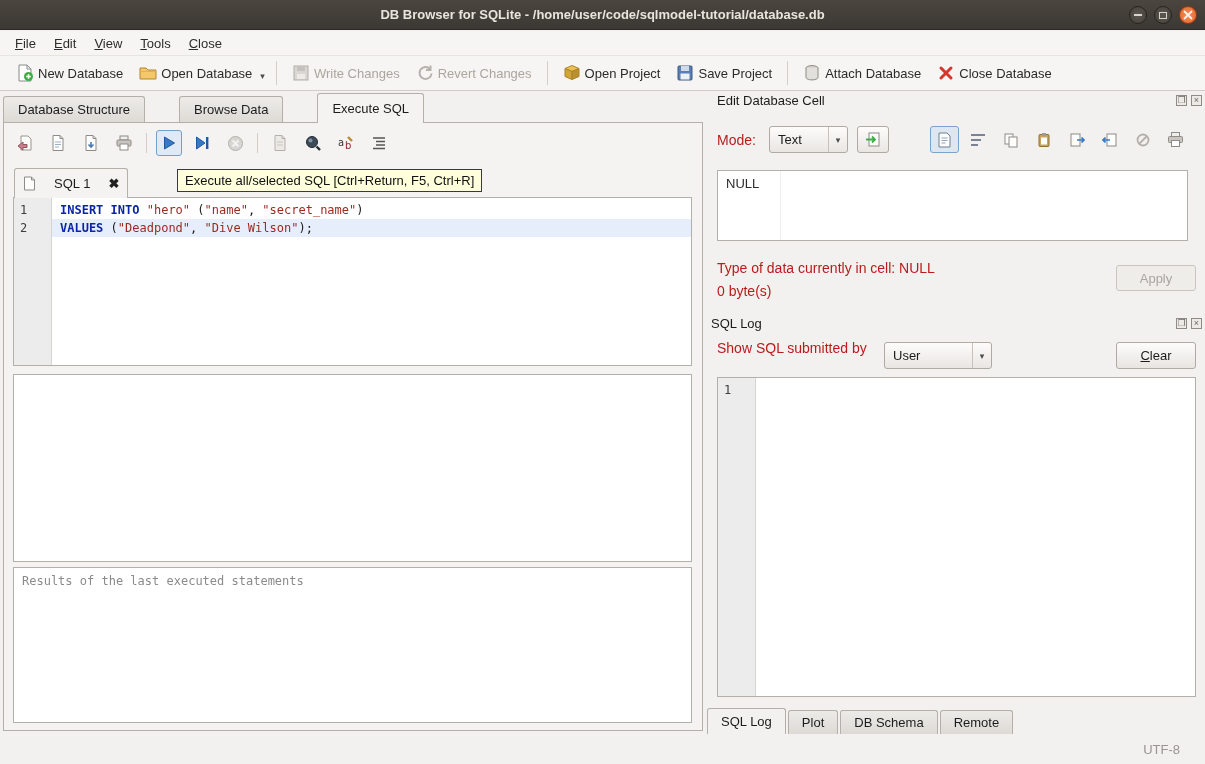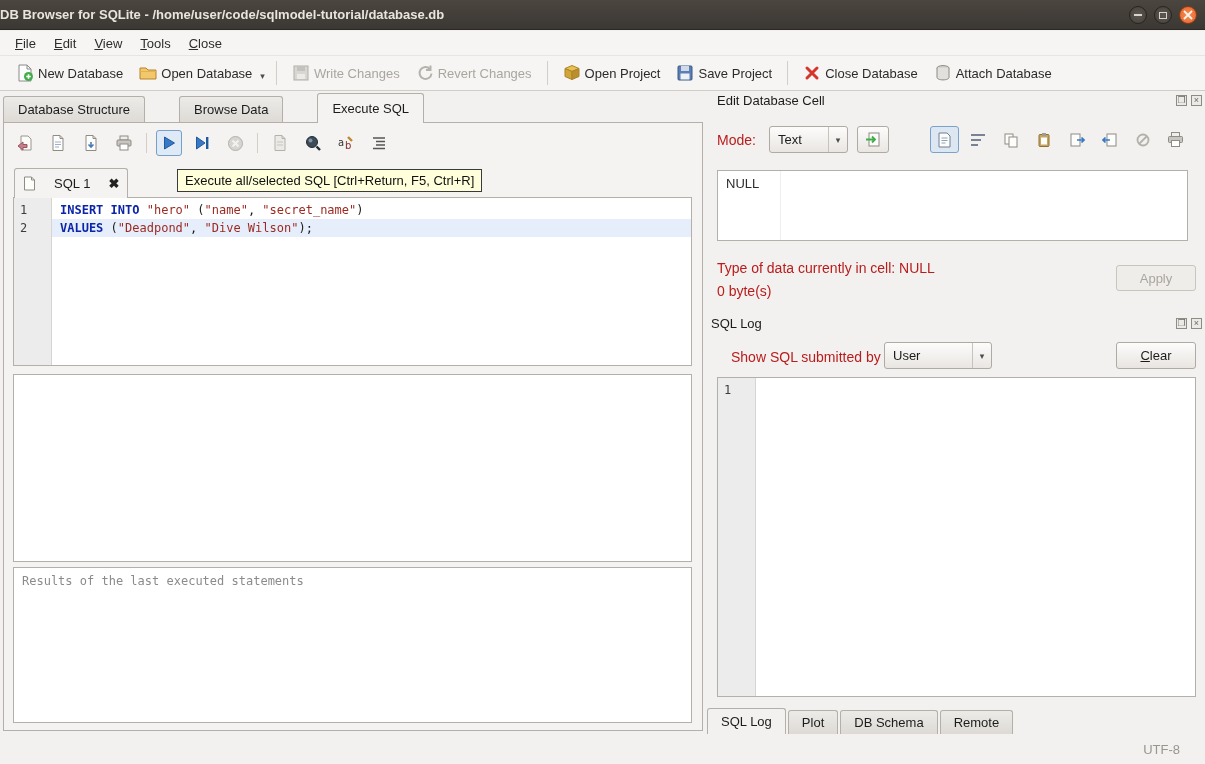--- a/index.html
+++ b/index.html
@@ -10,7 +10,7 @@
   #titlebar { position:absolute; left:0; top:0; width:1205px; height:30px;
     background:linear-gradient(#4b463f,#3b3733); border-bottom:1px solid #2c2925; }
   #title-text { position:absolute; left:0; right:0; top:0; height:30px; line-height:30px;
-    text-align:left; color:#e9e5dd; font-weight:bold; font-size:13px; }
+    text-align:center; color:#e9e5dd; font-weight:bold; font-size:13px; }
   .winbtn { position:absolute; top:6px; width:18px; height:18px; border-radius:50%;
     background:radial-gradient(#5d5851,#44403a); border:1px solid #27241f;
     display:flex; align-items:center; justify-content:center; }

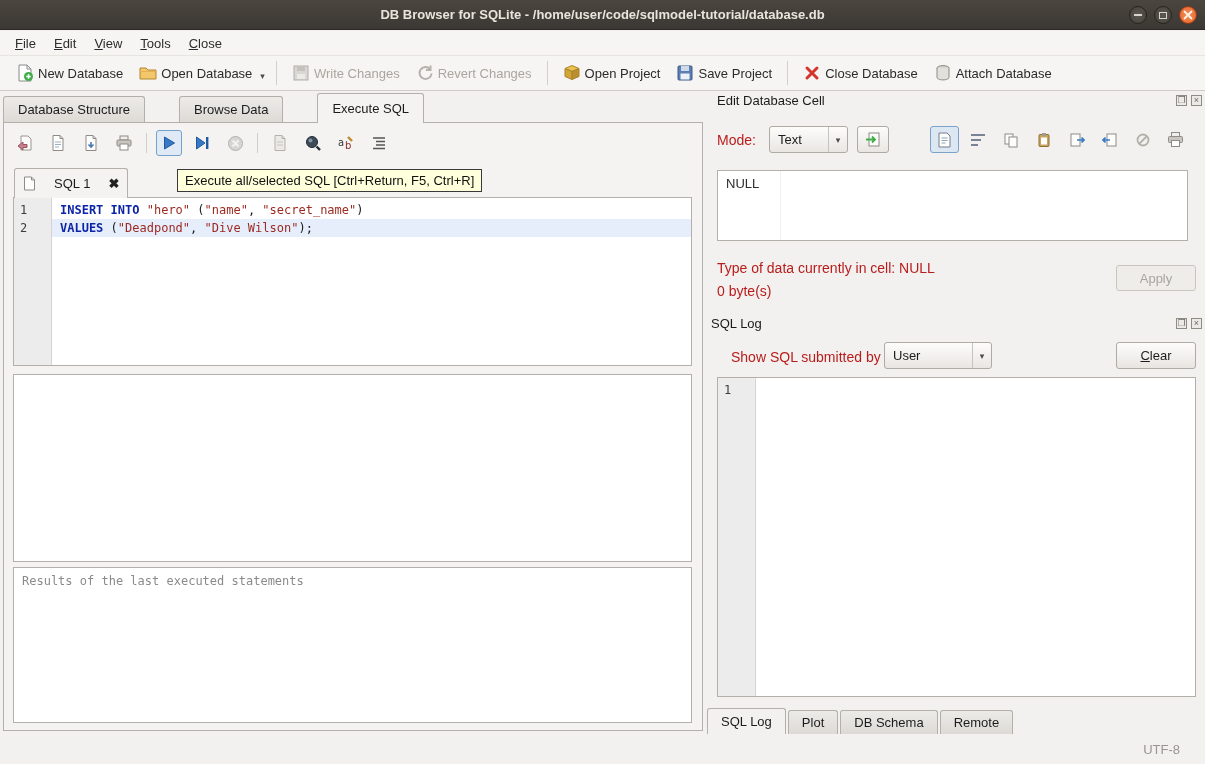--- a/index.html
+++ b/index.html
@@ -200,16 +200,16 @@
     <div class="tb-sep"></div>
     <div class="tb-btn">
       <svg class="ico" width="18" height="18" viewBox="0 0 18 18">
-        <path d="M4 4l10 10M14 4L4 14" stroke="#d6352c" stroke-width="3" stroke-linecap="round"></path>
-      </svg>
-      <span>Close Database</span>
-    </div>
-    <div class="tb-btn">
-      <svg class="ico" width="18" height="18" viewBox="0 0 18 18">
         <ellipse cx="9" cy="4" rx="6" ry="2.4" fill="#d6d4d0" stroke="#8d8a85"></ellipse>
         <path d="M3 4v9.5c0 1.3 2.7 2.4 6 2.4s6-1.1 6-2.4V4" fill="#e2e0dc" stroke="#8d8a85"></path>
       </svg>
       <span>Attach Database</span>
+    </div>
+    <div class="tb-btn">
+      <svg class="ico" width="18" height="18" viewBox="0 0 18 18">
+        <path d="M4 4l10 10M14 4L4 14" stroke="#d6352c" stroke-width="3" stroke-linecap="round"></path>
+      </svg>
+      <span>Close Database</span>
     </div>
   </div>
 

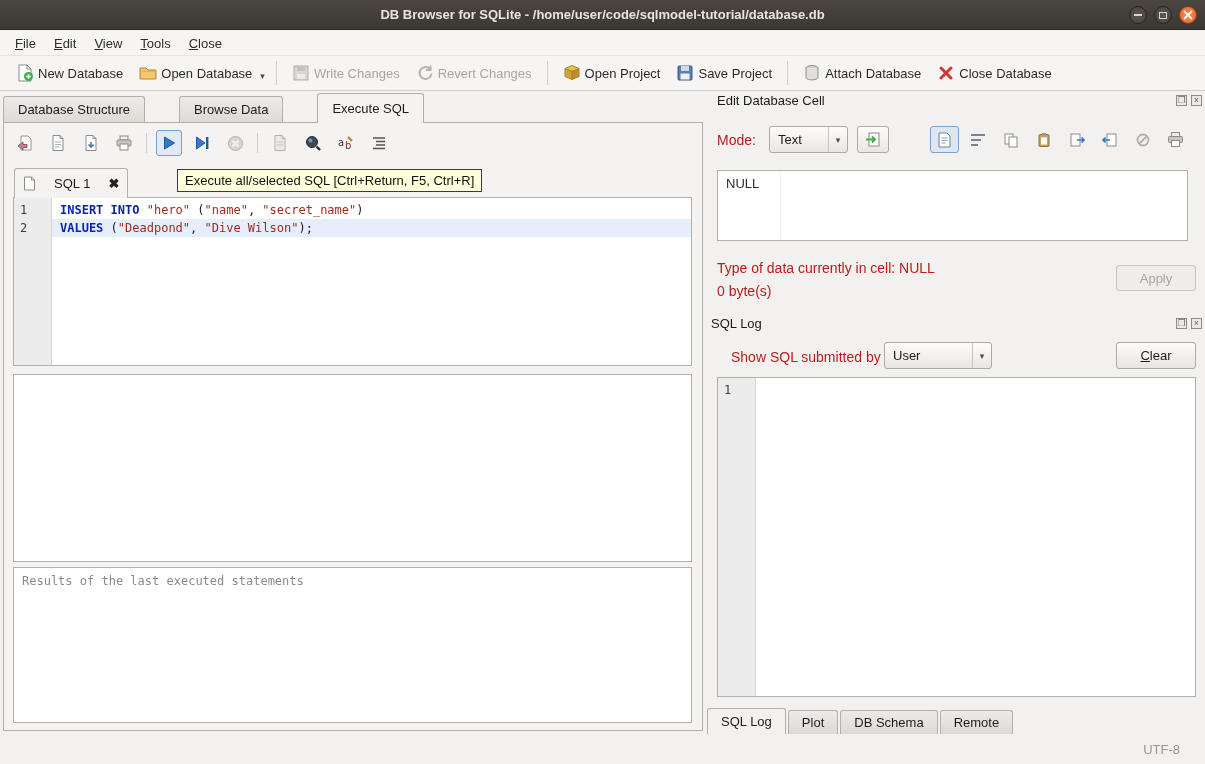--- a/index.html
+++ b/index.html
@@ -410,7 +410,7 @@
     <div class="dock-ico">×</div>
   </div>
 
-  <div class="static-label" style="left:717px; top:349px;margin-left:14px;">Show SQL submitted by</div>
+  <div class="static-label" style="left:717px; top:340px;">Show SQL submitted by</div>
   <div class="combo" style="left:884px; top:342px; width:108px;">
     <span class="val">User</span>
     <span class="caret">▾</span>

